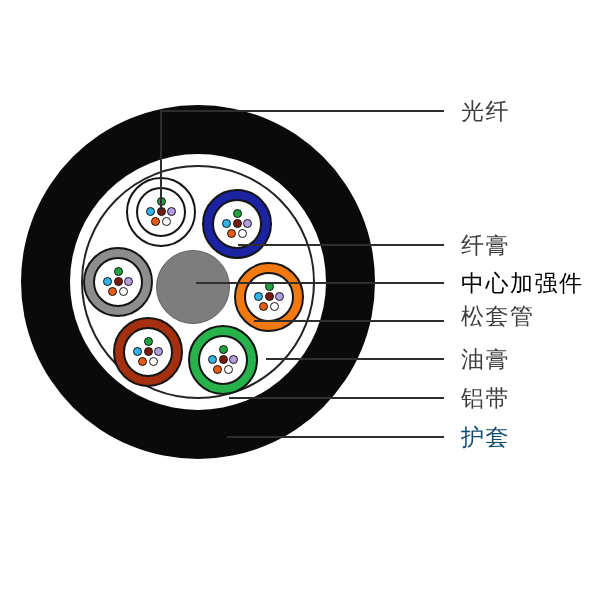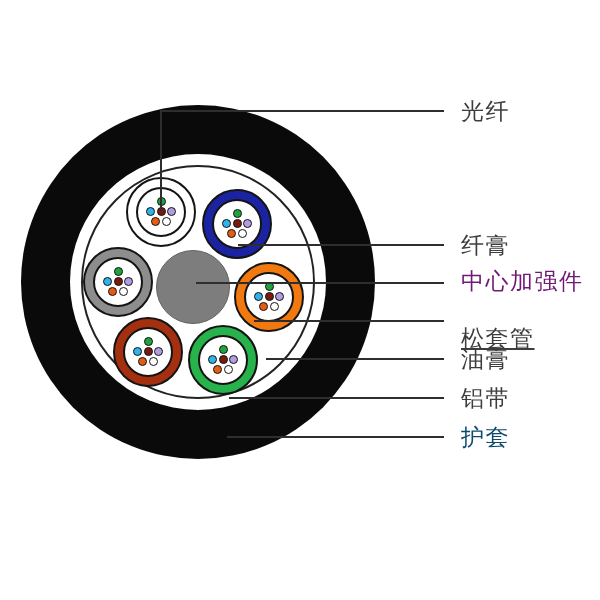--- a/index.html
+++ b/index.html
@@ -146,7 +146,7 @@
 
   <div class="callout-label" id="label-optical-fiber" style="color: rgb(61, 61, 61);">光纤</div>
   <div class="callout-label" id="label-fiber-gel" style="color: rgb(61, 61, 61);">纤膏</div>
-  <div class="callout-label" id="label-strength" style="color: #701a75; font-family: Liberation Mono, monospace;">中心加强件</div>
+  <div class="callout-label" id="label-strength" style="color: #000000;">中心加强件</div>
   <div class="callout-label" id="label-loose-tube" style="color: rgb(61, 61, 61);">松套管</div>
   <div class="callout-label" id="label-filling-gel" style="color: rgb(61, 61, 61);">油膏</div>
   <div class="callout-label" id="label-aluminum-tape" style="color: rgb(61, 61, 61);">铝带</div>

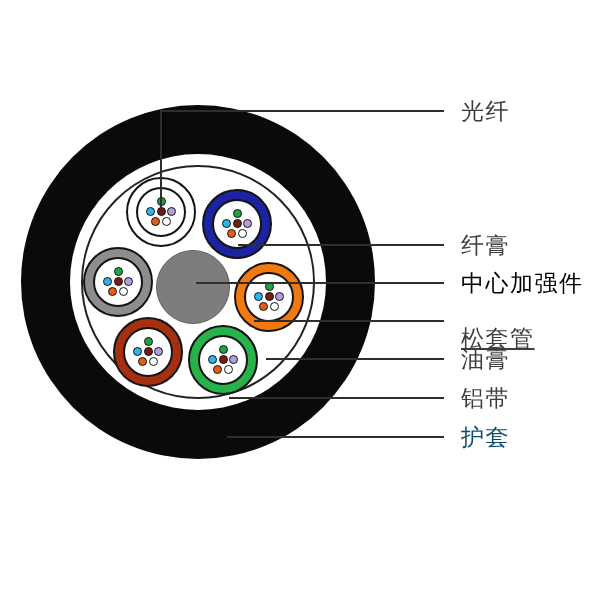--- a/index.html
+++ b/index.html
@@ -53,7 +53,7 @@
   #label-optical-fiber   { top:97px; }
   #label-fiber-gel       { top:231px; }
   #label-strength        { top:269px; }
-  #label-loose-tube      { top:324px;text-decoration:underline; }
+  #label-loose-tube      { top:302px; }
   #label-filling-gel     { top:345px; }
   #label-aluminum-tape   { top:384px; }
   #label-sheath          { top:423px; }

